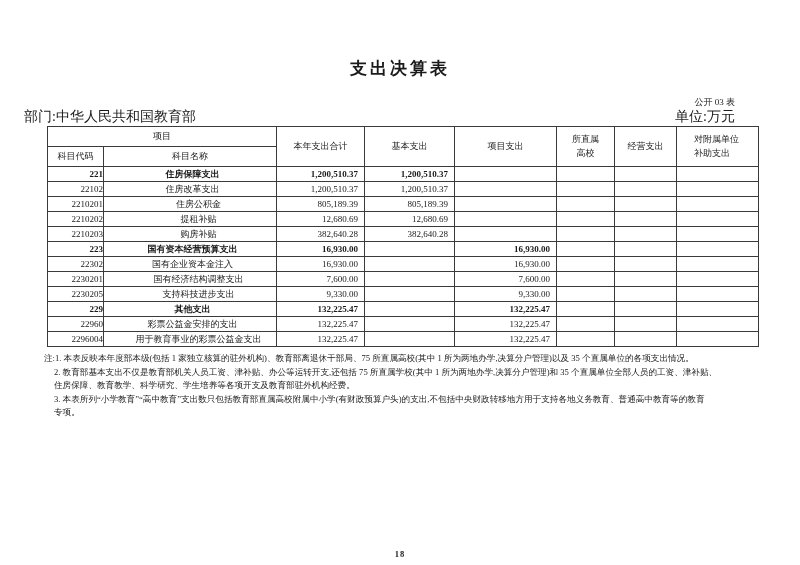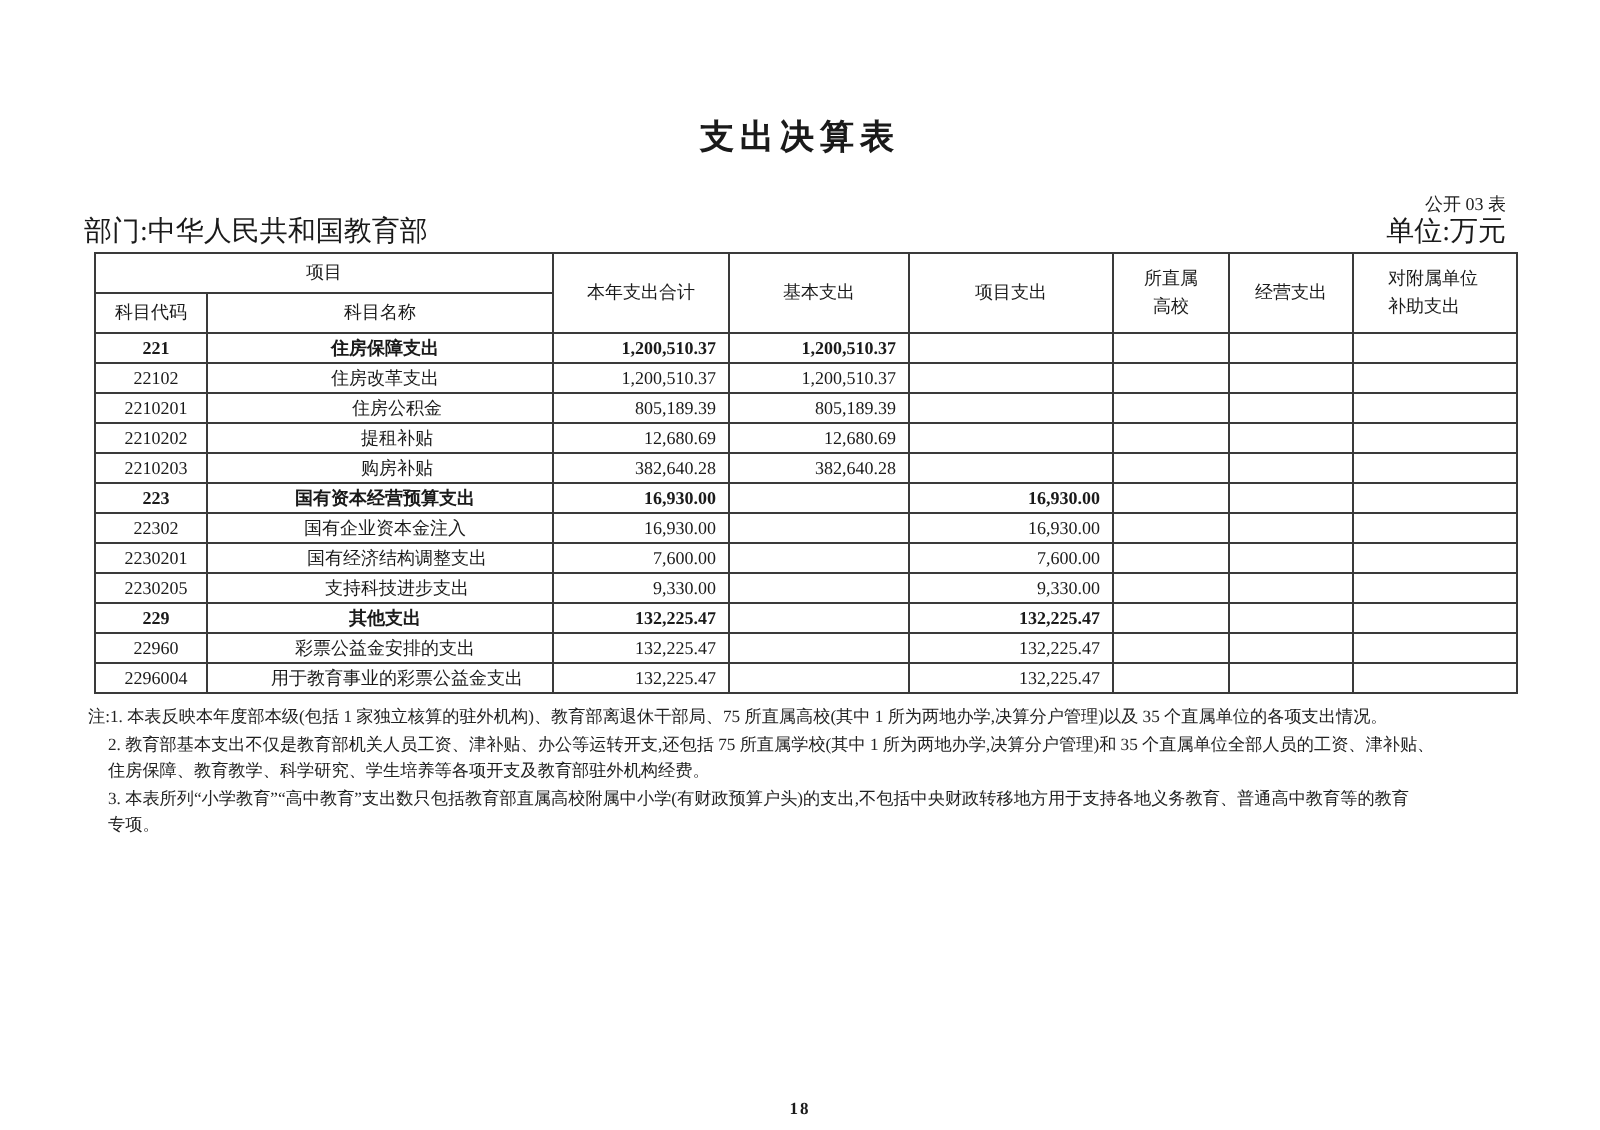--- a/index.html
+++ b/index.html
@@ -21,7 +21,7 @@
     letter-spacing: 3px;
   }
 
-  .meta-wrap { width: 711px; margin-left: 42px; }
+  .meta-wrap { width: 711px; margin-left: 24px; }
   .meta-right {
     margin-top: 17px;
     text-align: right;

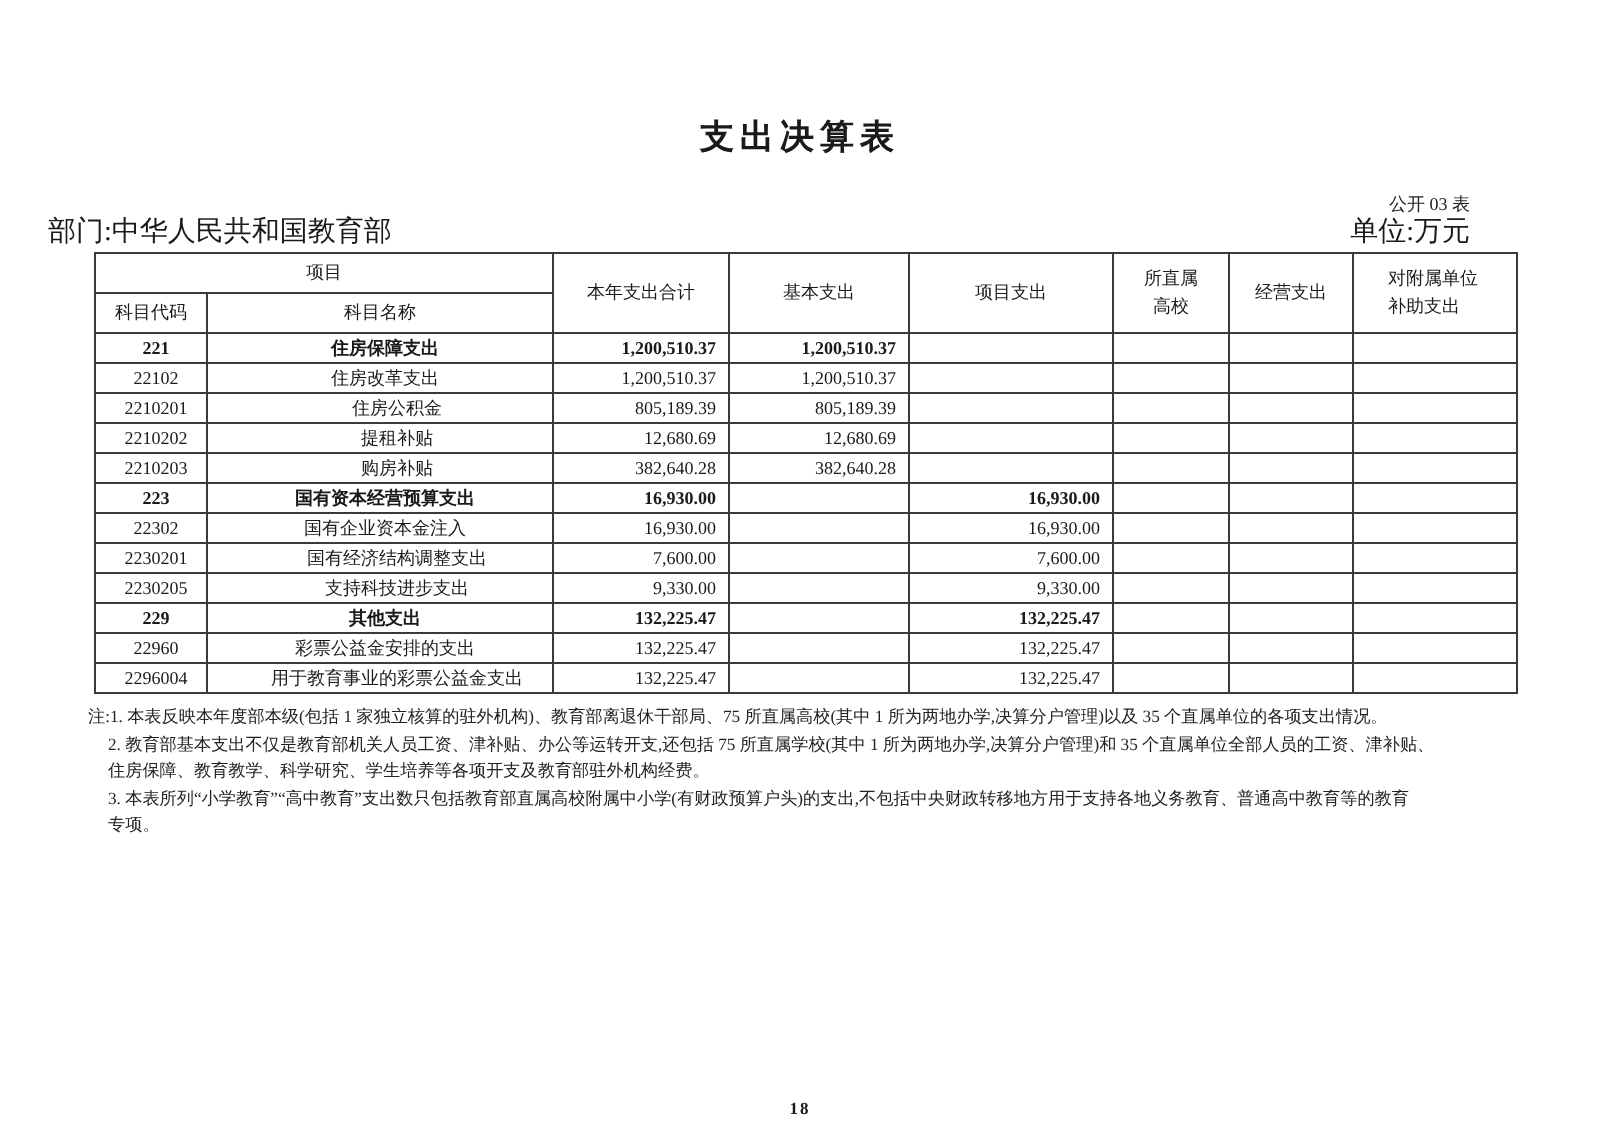--- a/index.html
+++ b/index.html
@@ -60,7 +60,7 @@
   .wrap-mid    { display: inline-block; width: 47px; word-break: break-all; line-height: 1.45; text-align: left; }
 
   table.fin tbody td { height: 15px; vertical-align: middle; }
-  td.code { text-align: center; padding-left: 5px; }
+  td.code { text-align: right; padding-left: 5px; }
   td.name { text-align: center; padding-left: 5px; }
   td.name.indent { padding-left: 17px; }
   td.num  { text-align: right; padding-right: 6px; }

